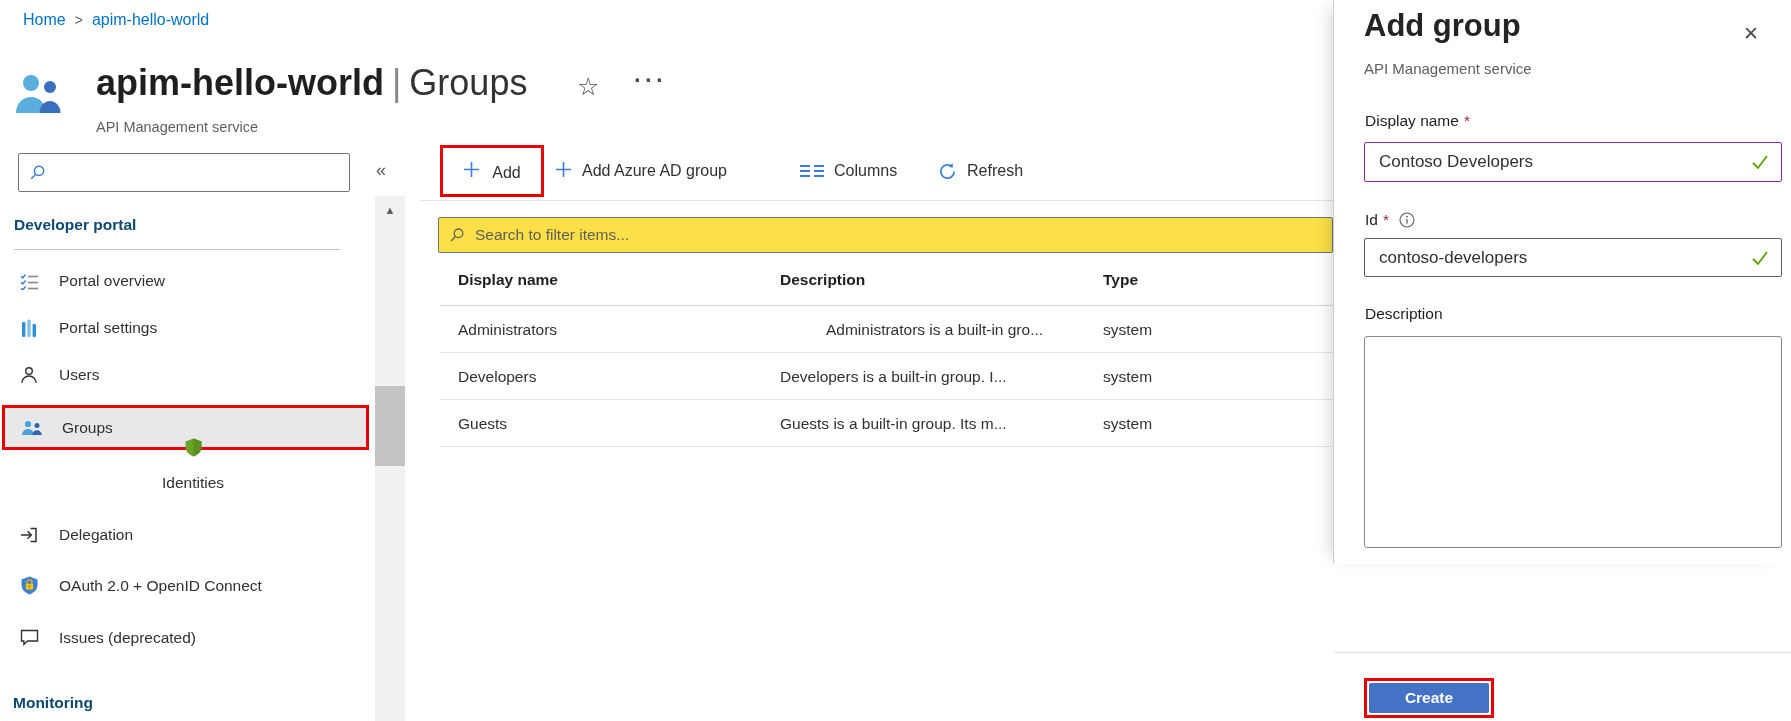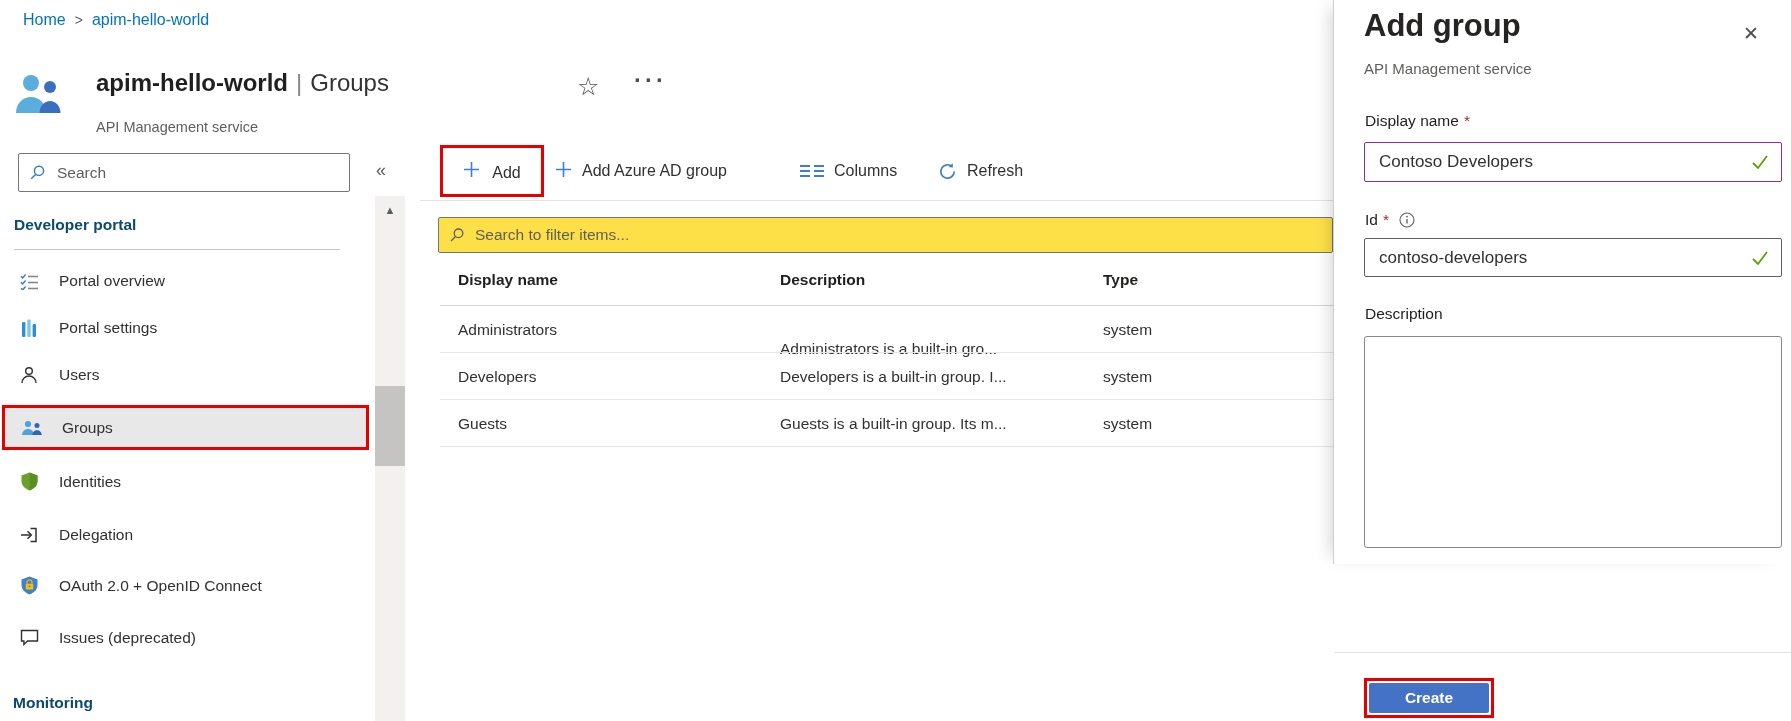--- a/index.html
+++ b/index.html
@@ -16,7 +16,7 @@
   .breadcrumb{left:23px;top:11px;font-size:16px;}
   .breadcrumb a{color:var(--link);text-decoration:none;cursor:pointer;}
   .crumb-sep{color:#605e5c;font-size:14px;padding:0 9px;}
-  .page-title{left:96px;top:64px;font-size:24px;line-height:38px;white-space:nowrap;}
+  .page-title{left:96px;top:64px;font-size:36px;line-height:38px;white-space:nowrap;}
   .page-title .t1{font-weight:bold;color:#1f1f1f;}
   .page-title .tsep{color:#8a8886;font-weight:400;padding:0 8px;}
   .page-title .t2{font-weight:400;color:#333;}

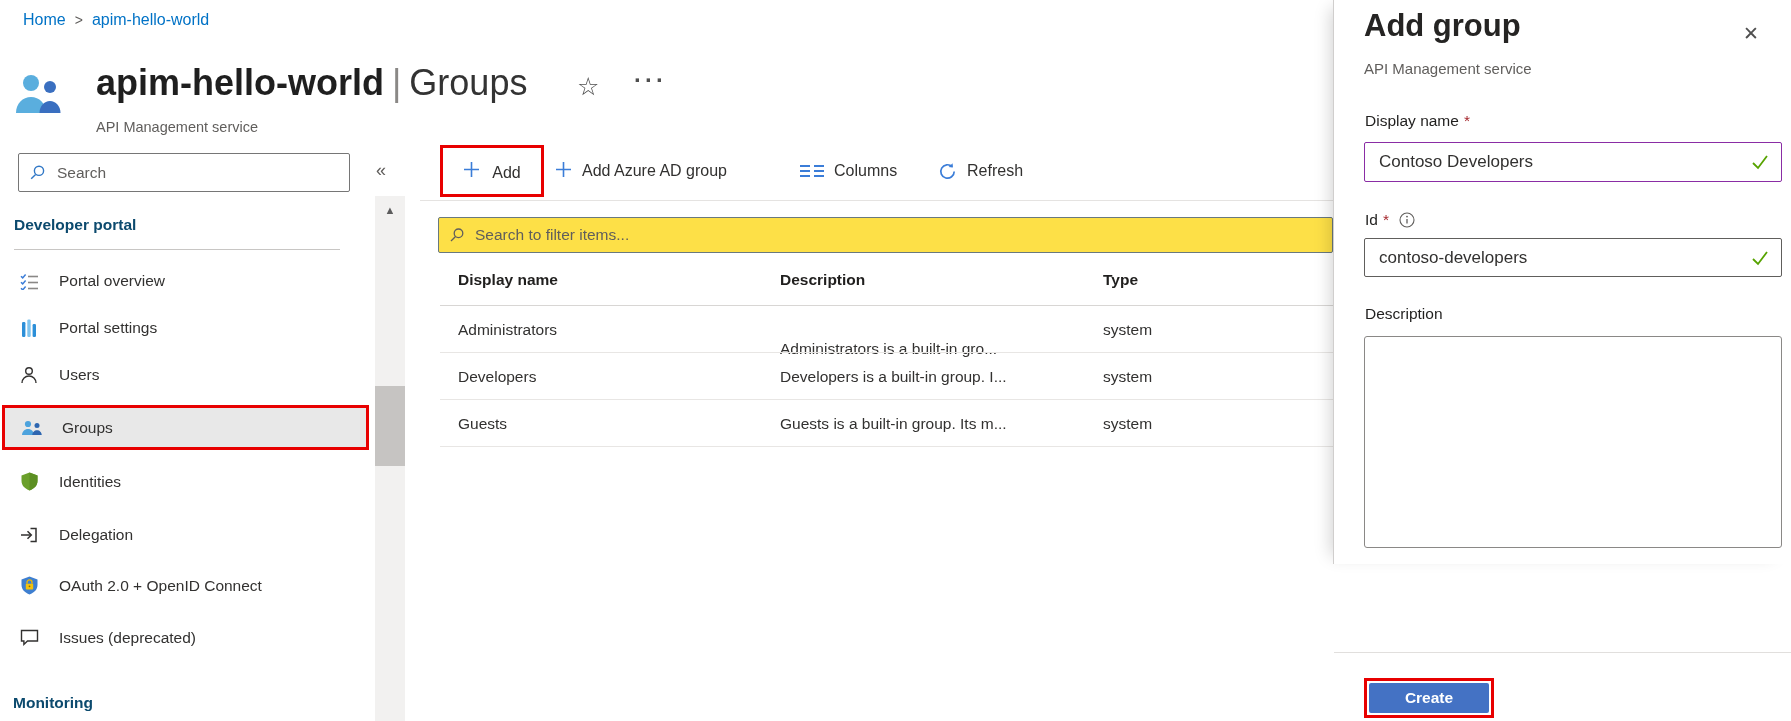--- a/index.html
+++ b/index.html
@@ -110,7 +110,6 @@
         <line x1="6.6" y1="10.4" x2="2.2" y2="14.8" stroke="#3178c6" stroke-width="1.4"></line>
       </svg>
   </span>
-  <input placeholder="Search" style="">
 </div>
 <div class="abs collapse">«</div>
 

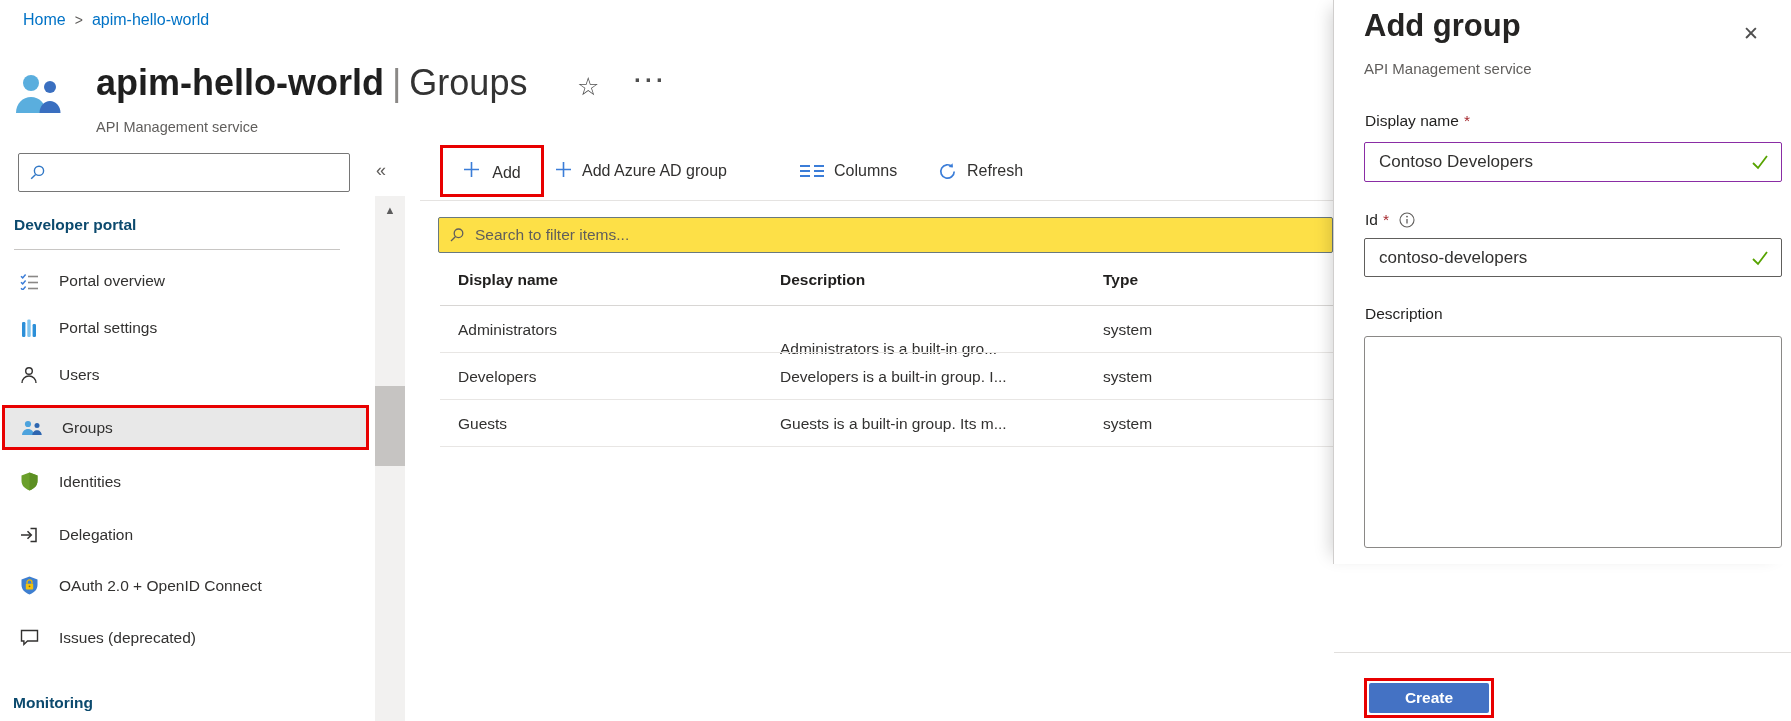--- a/index.html
+++ b/index.html
@@ -275,7 +275,7 @@
 
 <div>
   <div class="abs cell" style="left:458px;top:321px;">Administrators</div>
-  <div class="abs cell" style="left:780px;top:321px;margin-top:19px;">Administrators is a built-in gro...</div>
+  <div class="abs cell" style="left:826px;top:321px;">Administrators is a built-in gro...</div>
   <div class="abs cell" style="left:1103px;top:321px;">system</div>
   <div class="abs rline" style="top:352px;"></div>
 </div>

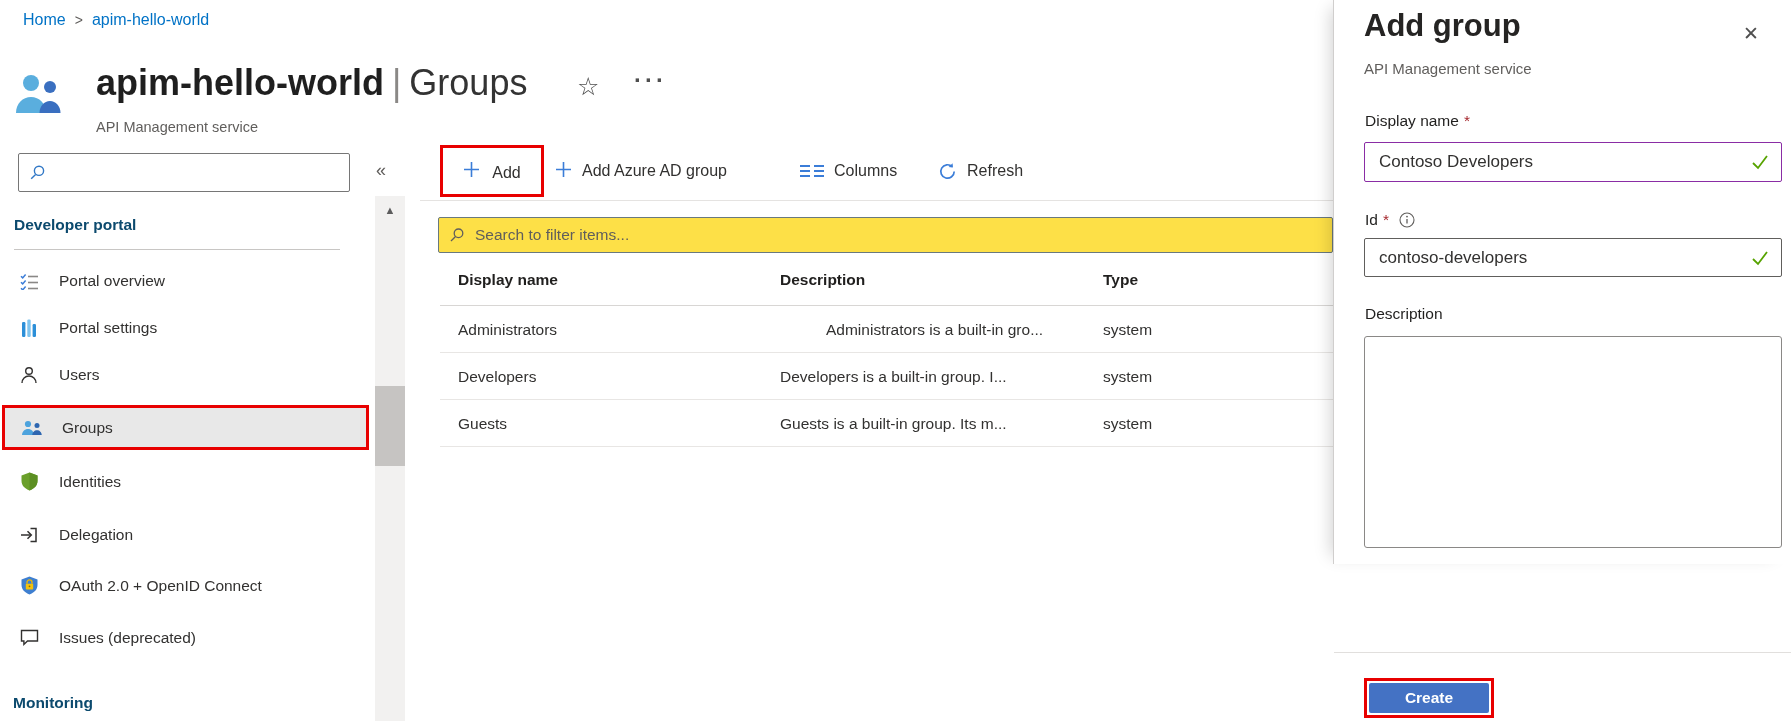--- a/index.html
+++ b/index.html
@@ -163,7 +163,7 @@
   <span>Groups</span>
 </div>
 
-<div class="abs nav-item" style="top:458px;">
+<div class="abs nav-item" style="top:438px;flex-direction:column;">
   <span class="ico">
     <svg width="17" height="19" viewBox="0 0 17 19">
       <path d="M8.5 0.5l8 3v5.3c0 4.6-3.2 8-8 9.7-4.8-1.7-8-5.1-8-9.7V3.5z" fill="#6ba02b"></path>

